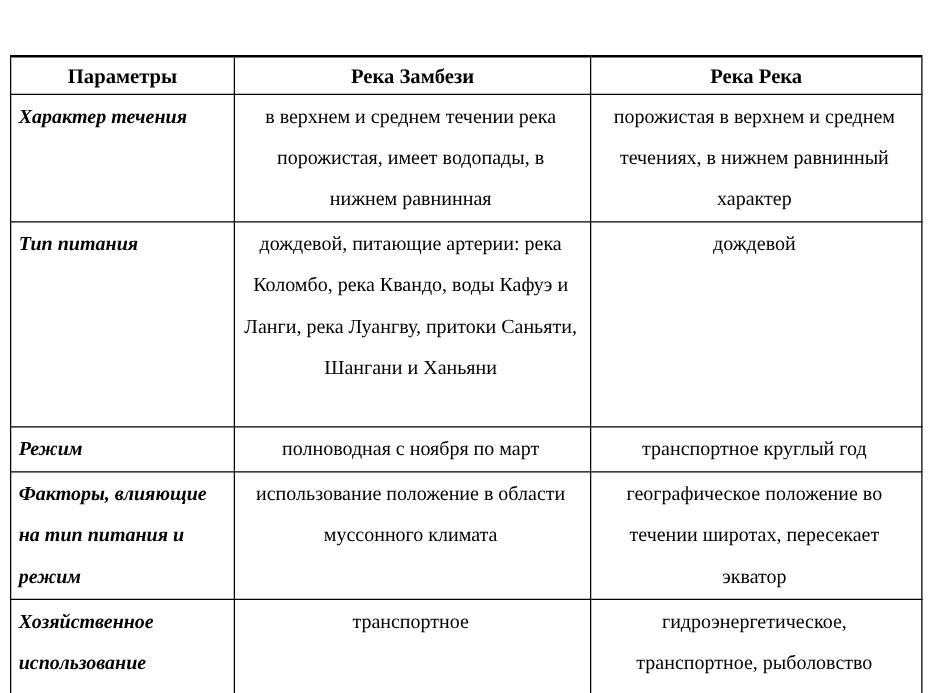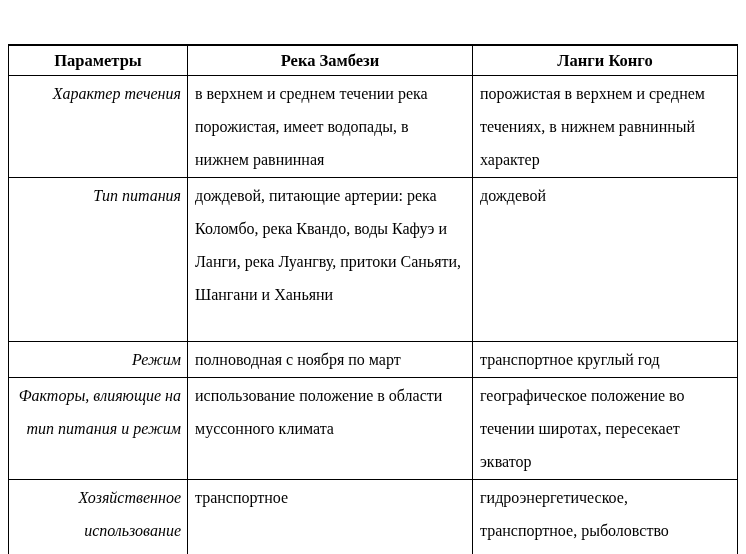--- a/index.html
+++ b/index.html
@@ -72,7 +72,7 @@
     <tr class="hdr">
       <th>Параметры</th>
       <th>Река Замбези</th>
-      <th>Ланги Конго</th>
+      <th>Река Река</th>
     </tr>
   </thead>
   <tbody>

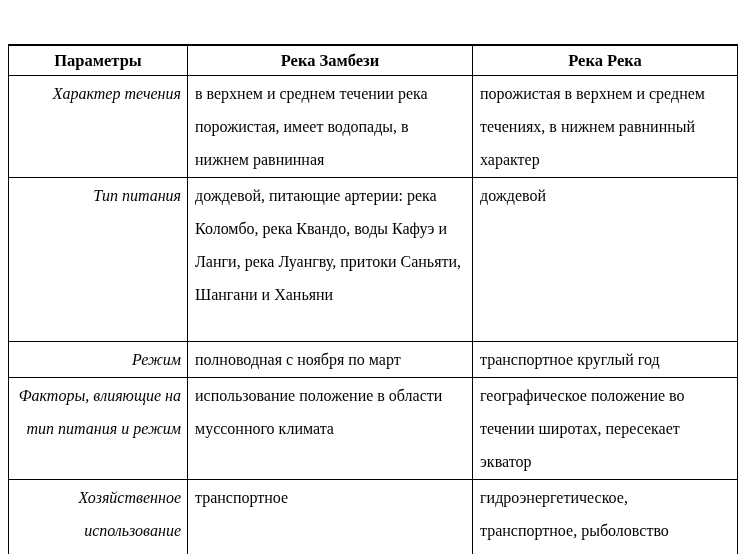--- a/index.html
+++ b/index.html
@@ -38,9 +38,9 @@
     line-height: 1.3;
   }
   td.param {
-    font-weight: normal;
+    font-weight: bold;
     font-style: italic;
-    text-align: right;
+    text-align: left;
     padding: 1px 6px;
     line-height: 33px;
   }

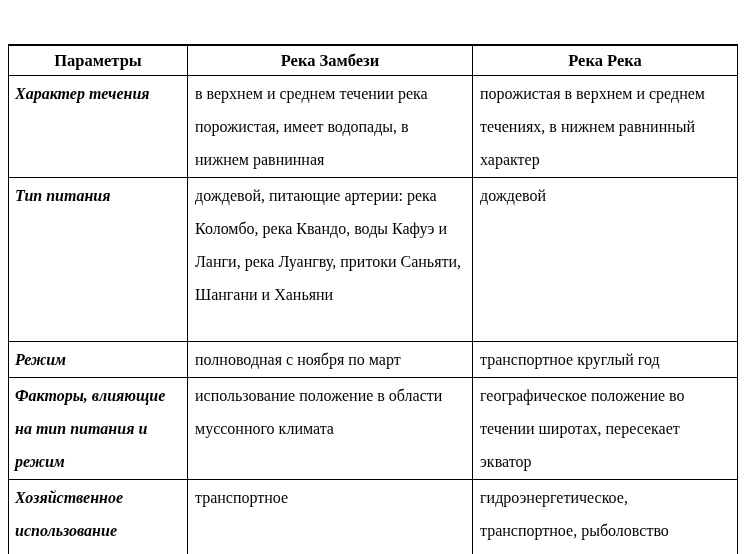--- a/index.html
+++ b/index.html
@@ -45,7 +45,7 @@
     line-height: 33px;
   }
   td.val {
-    text-align: left;
+    text-align: center;
     padding: 1px 10px 1px 7px;
     line-height: 33px;
   }

